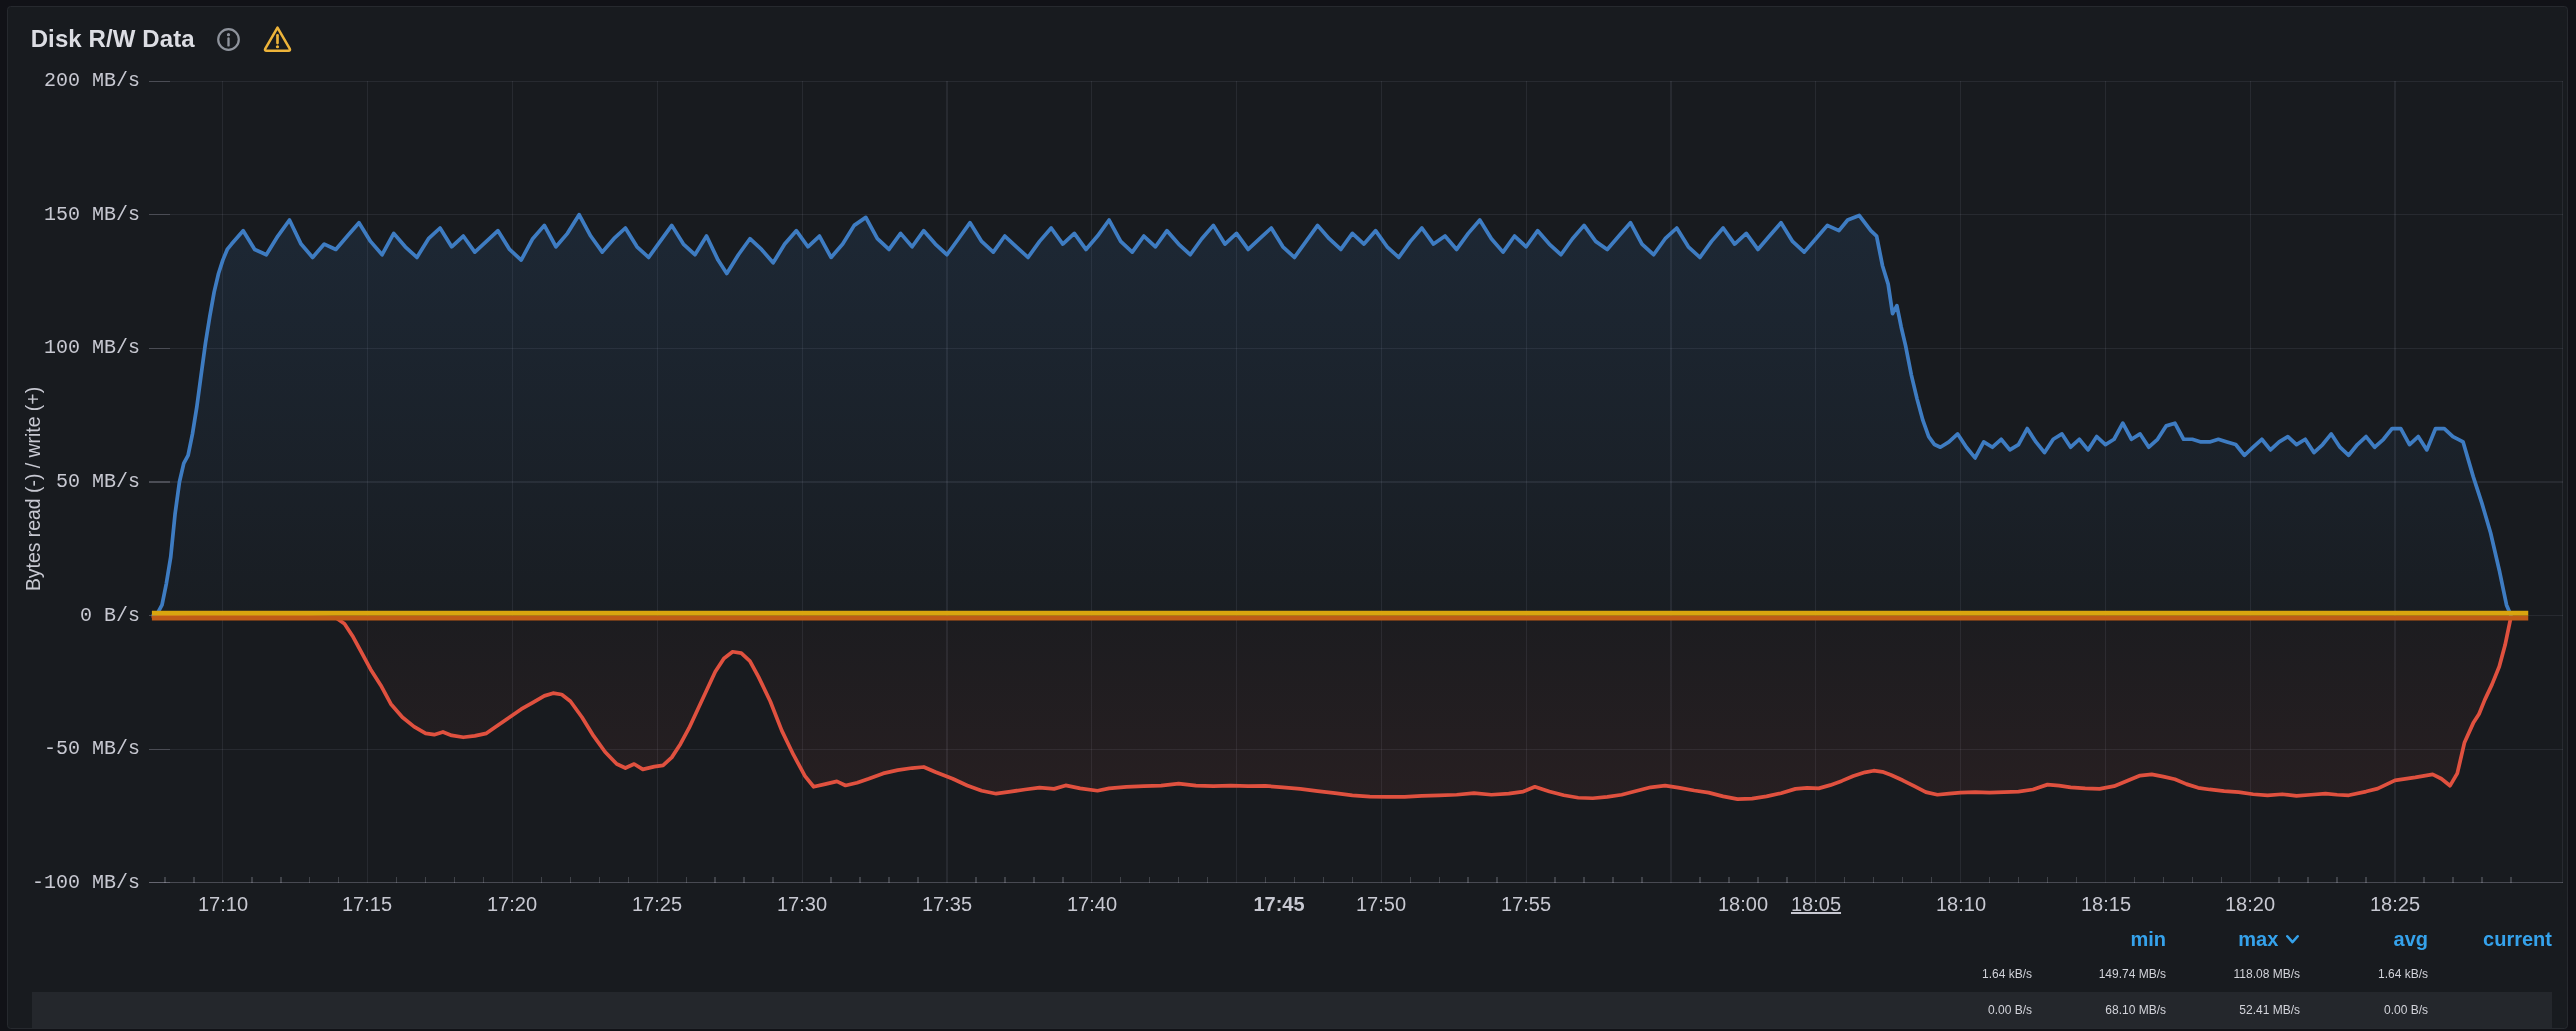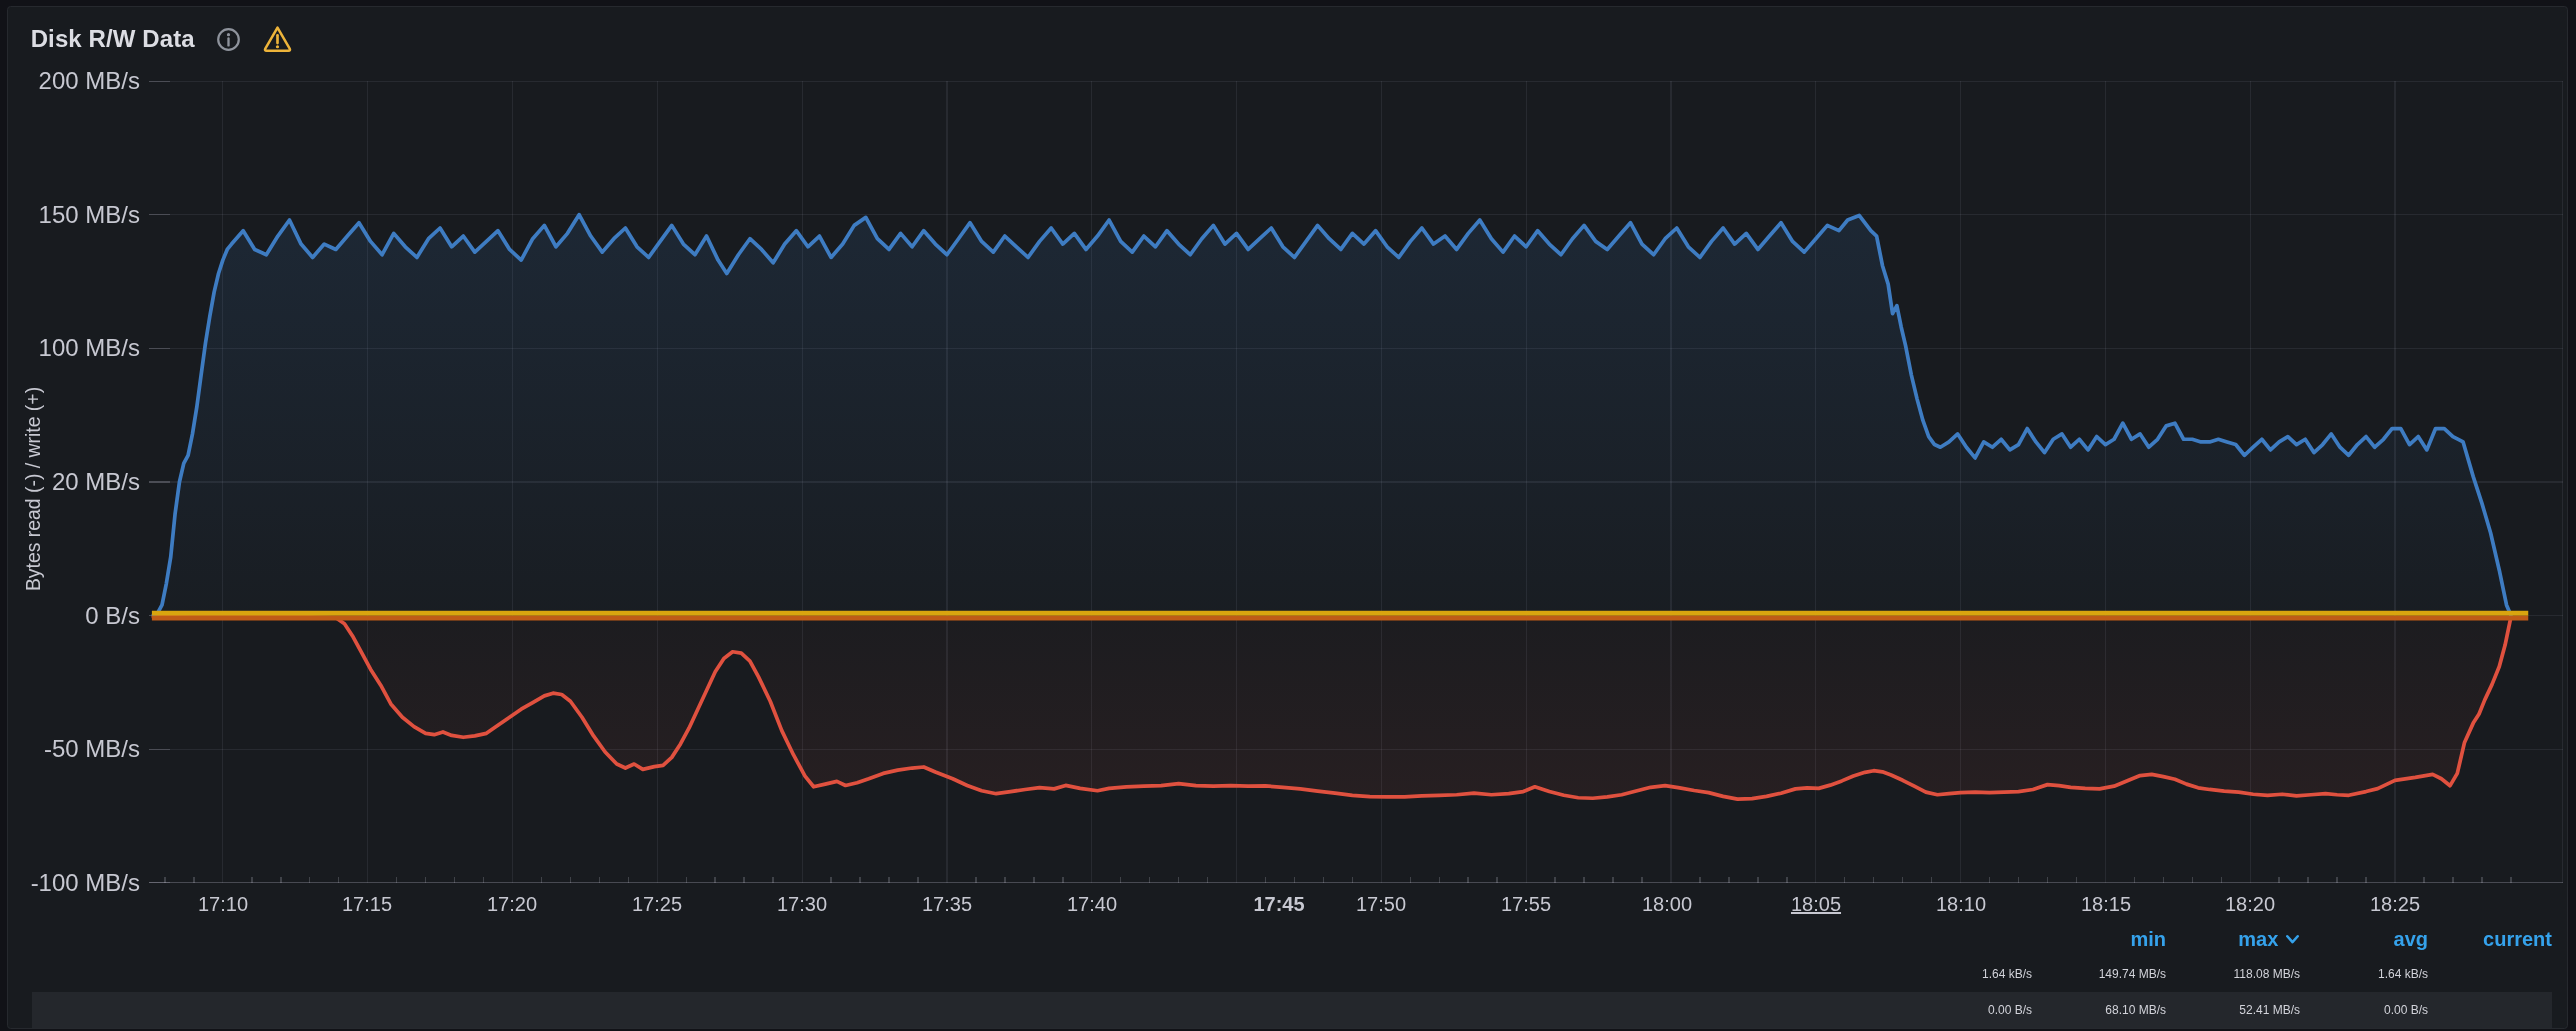--- a/index.html
+++ b/index.html
@@ -15,7 +15,7 @@
   
   #chart-svg{position:absolute;left:149px;top:81px;width:2414px;height:802px;}
   
-  .ytick{position:absolute;right:2436px;font-size:24px;color:#c7c8d1;white-space:nowrap;line-height:22.3px;}
+  .ytick{position:absolute;right:2436px;font-size:20px;color:#c7c8d1;white-space:nowrap;line-height:22.3px;font-family:Liberation Mono, monospace;}
   .xtick{position:absolute;top:893px;width:104px;text-align:center;font-size:20px;color:#c7c8d1;line-height:22.3px;}
   #y-axis-title{position:absolute;left:25px;top:482px;transform:translate(-50%,-50%) rotate(-90deg);
                 font-size:19.4px;color:#c7c8d1;white-space:nowrap;}

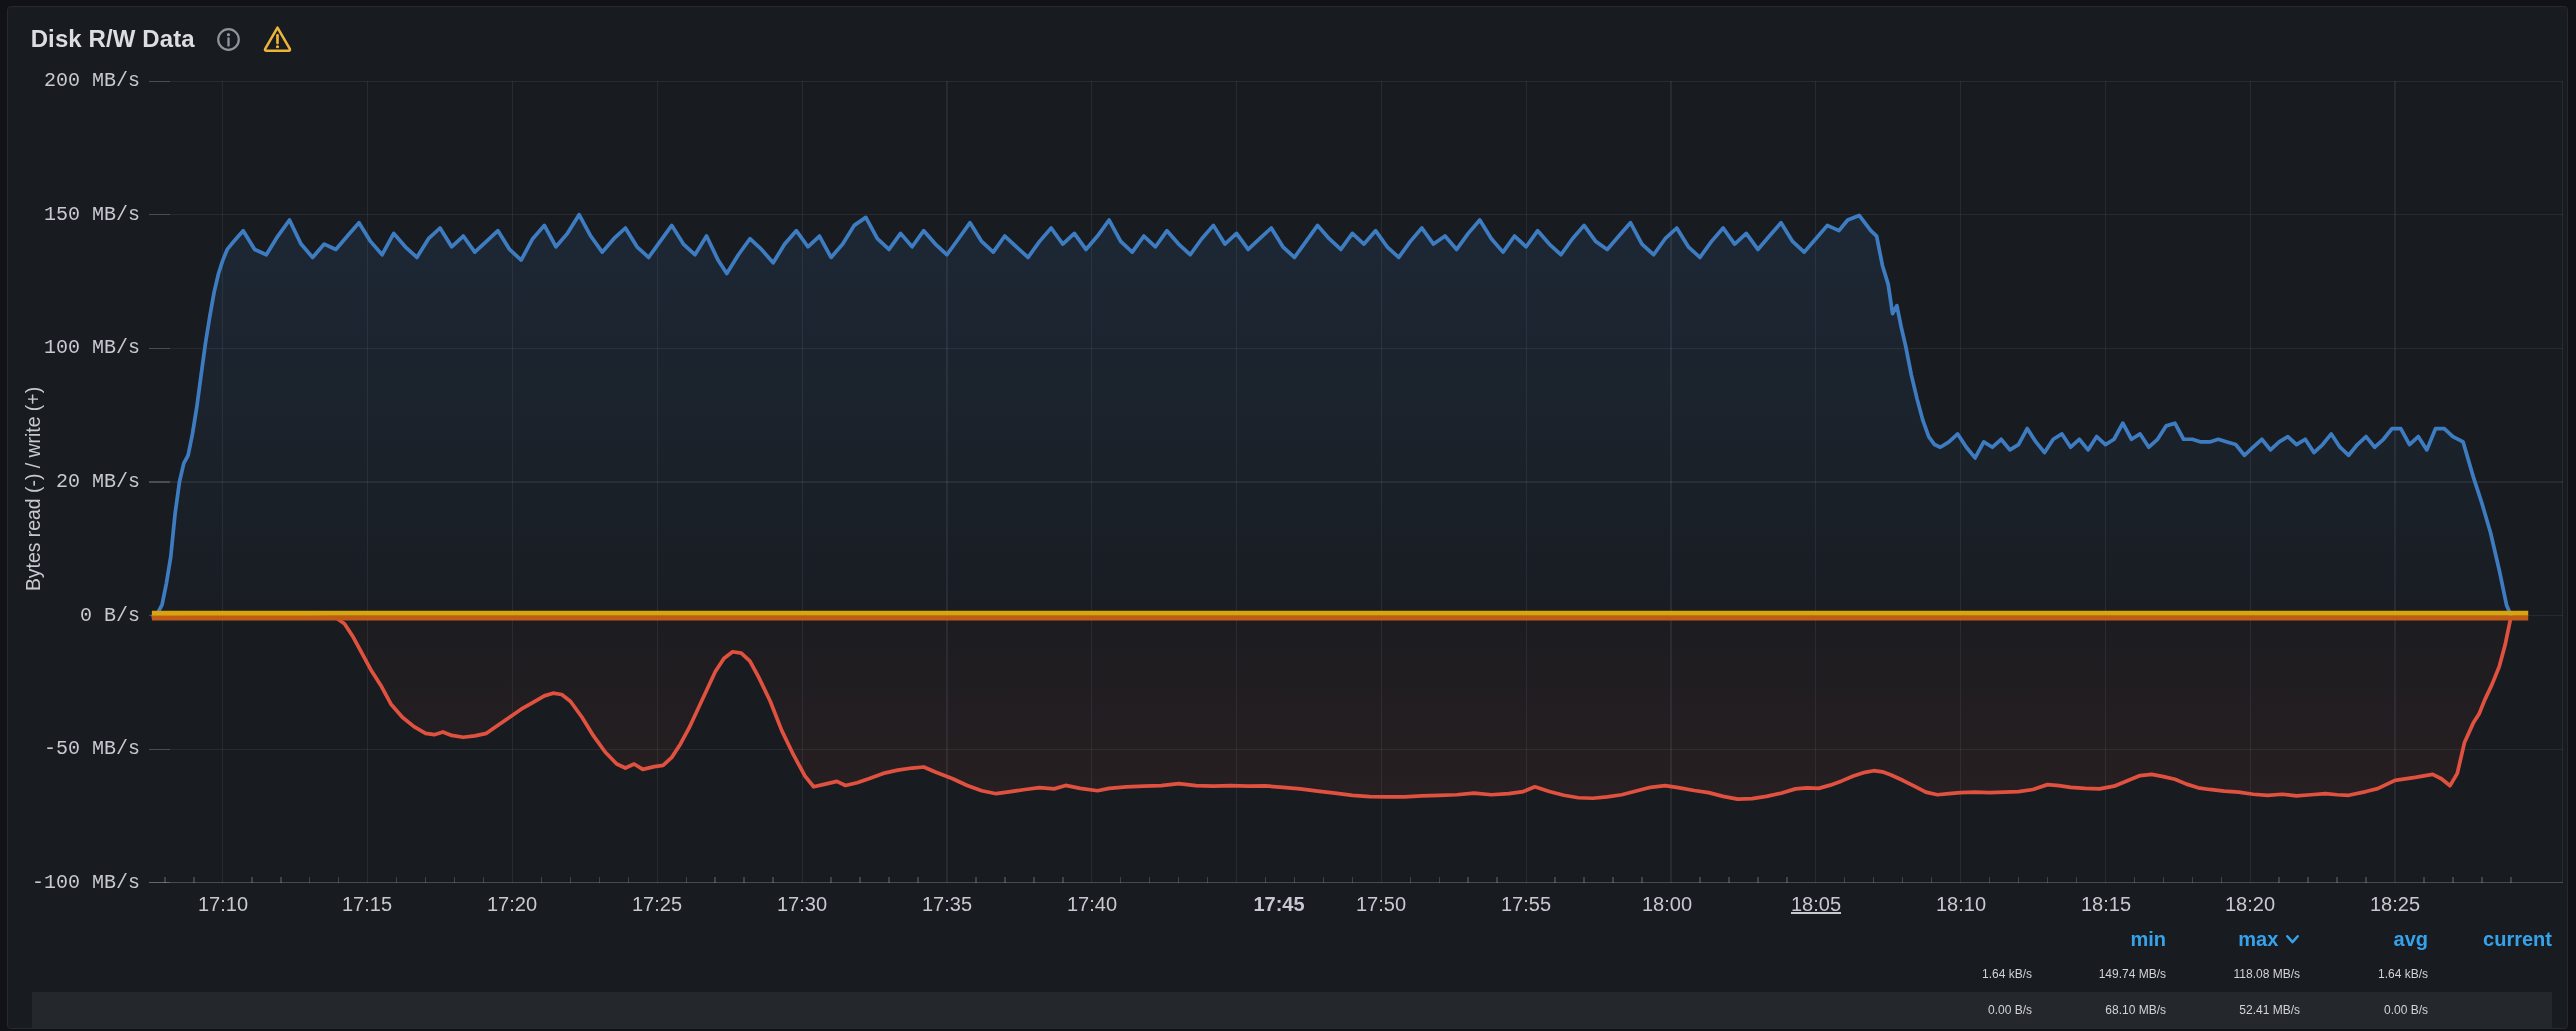--- a/index.html
+++ b/index.html
@@ -183,7 +183,7 @@
       <div class="ytick" style="top: 70px;">200 MB/s</div>
       <div class="ytick" style="top: 204px;">150 MB/s</div>
       <div class="ytick" style="top: 337px;">100 MB/s</div>
-      <div class="ytick" style="top: 471px;">20 MB/s</div>
+      <div class="ytick" style="top: 471px;">50 MB/s</div>
       <div class="ytick" style="top: 605px;">0 B/s</div>
       <div class="ytick" style="top: 738px;">-50 MB/s</div>
       <div class="ytick" style="top: 872px;">-100 MB/s</div>

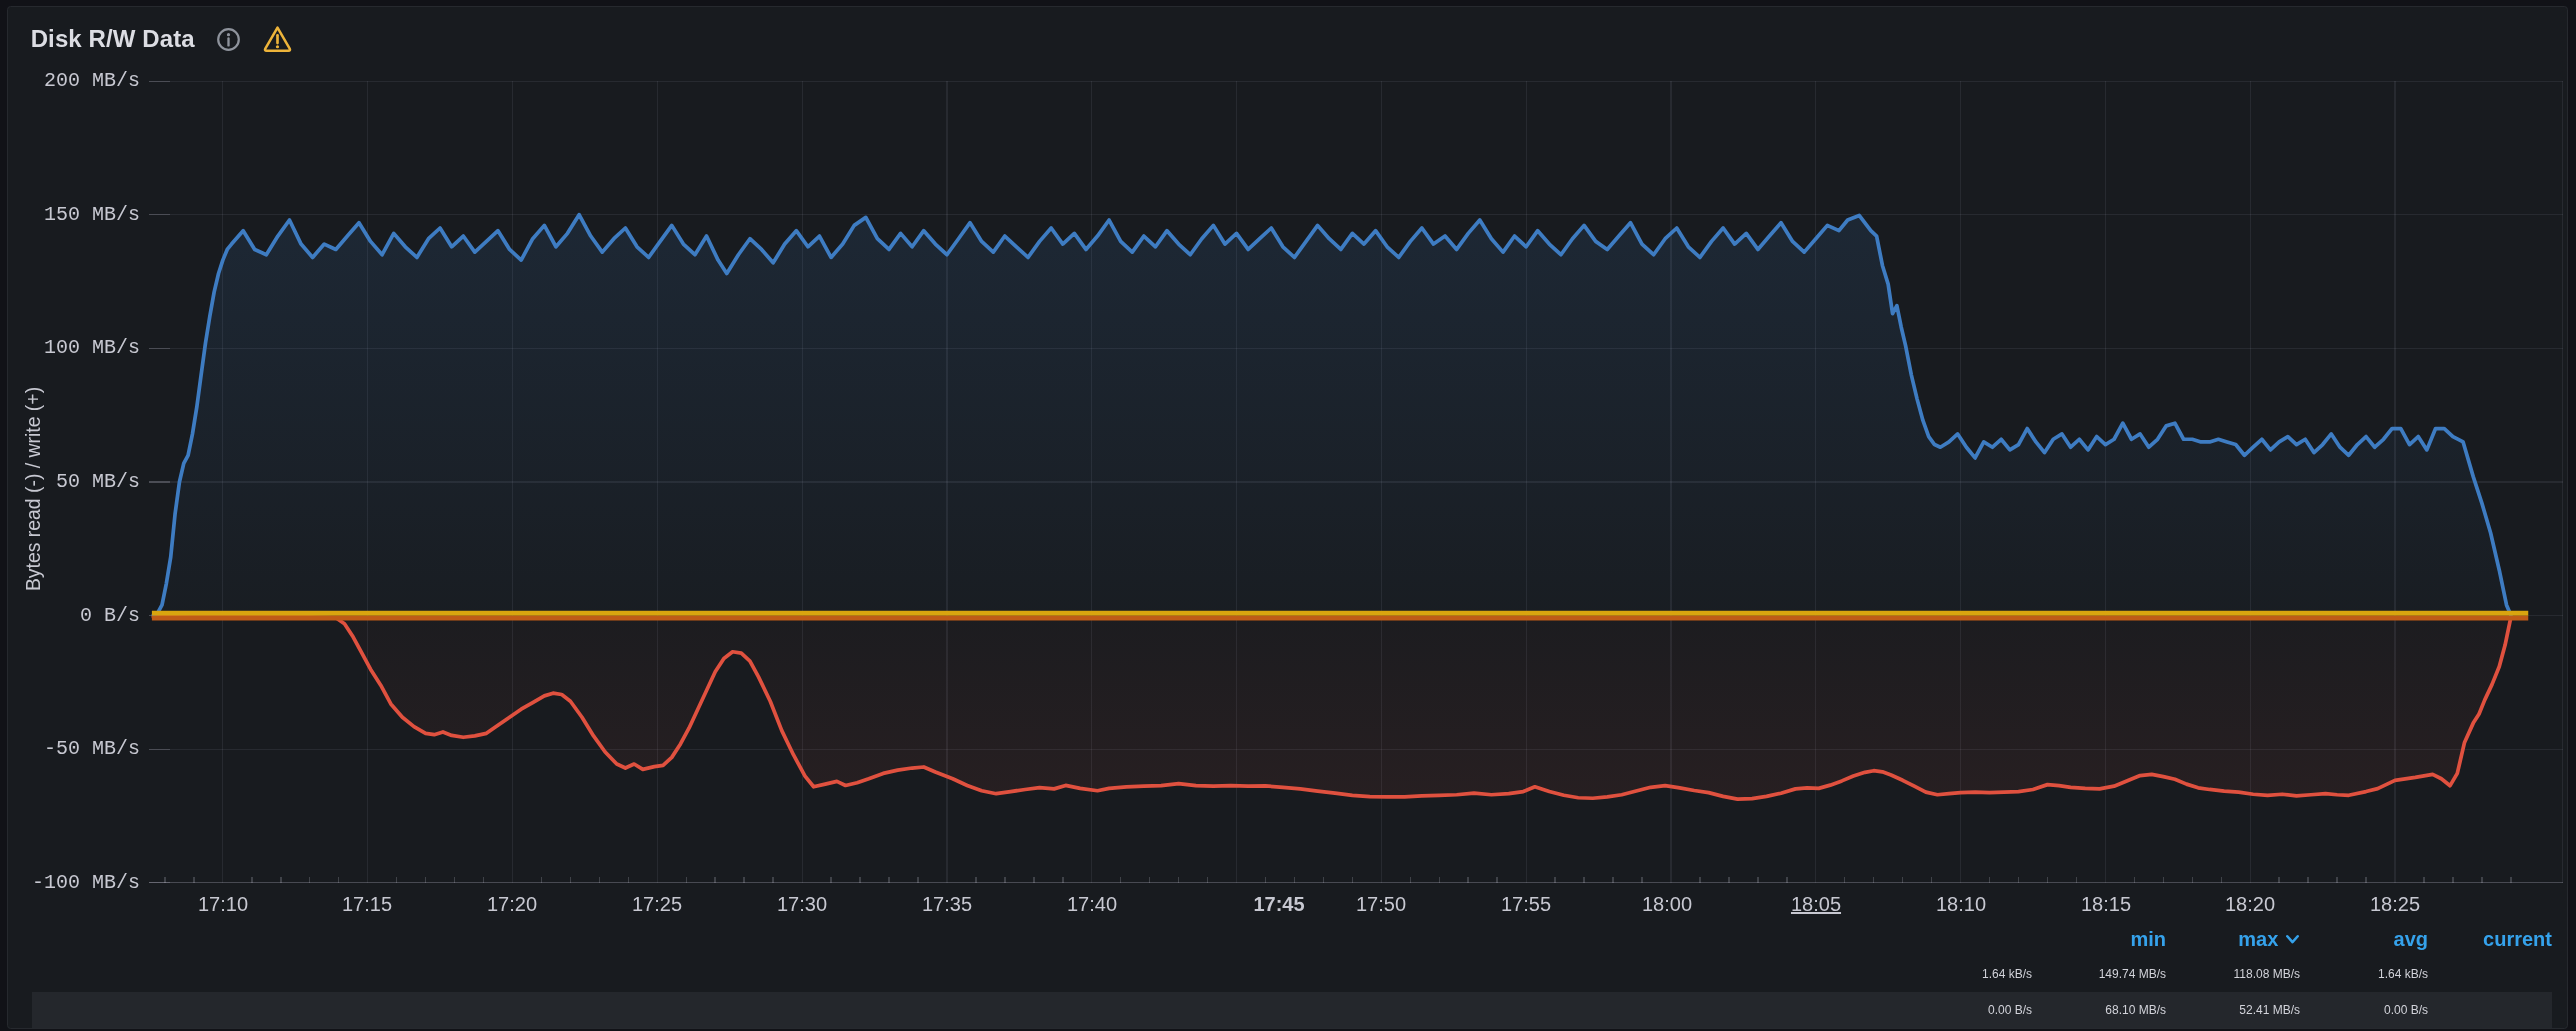--- a/index.html
+++ b/index.html
@@ -199,7 +199,7 @@
       <div class="xtick" style="left: 1227px; font-weight: bold;">17:45</div>
       <div class="xtick" style="left: 1329px;">17:50</div>
       <div class="xtick" style="left: 1474px;">17:55</div>
-      <div class="xtick" style="left: 1615px;">18:00</div>
+      <div class="xtick" style="left: 1691px;">18:00</div>
       <div class="xtick" style="left: 1764px; text-decoration: underline;">18:05</div>
       <div class="xtick" style="left: 1909px;">18:10</div>
       <div class="xtick" style="left: 2054px;">18:15</div>

